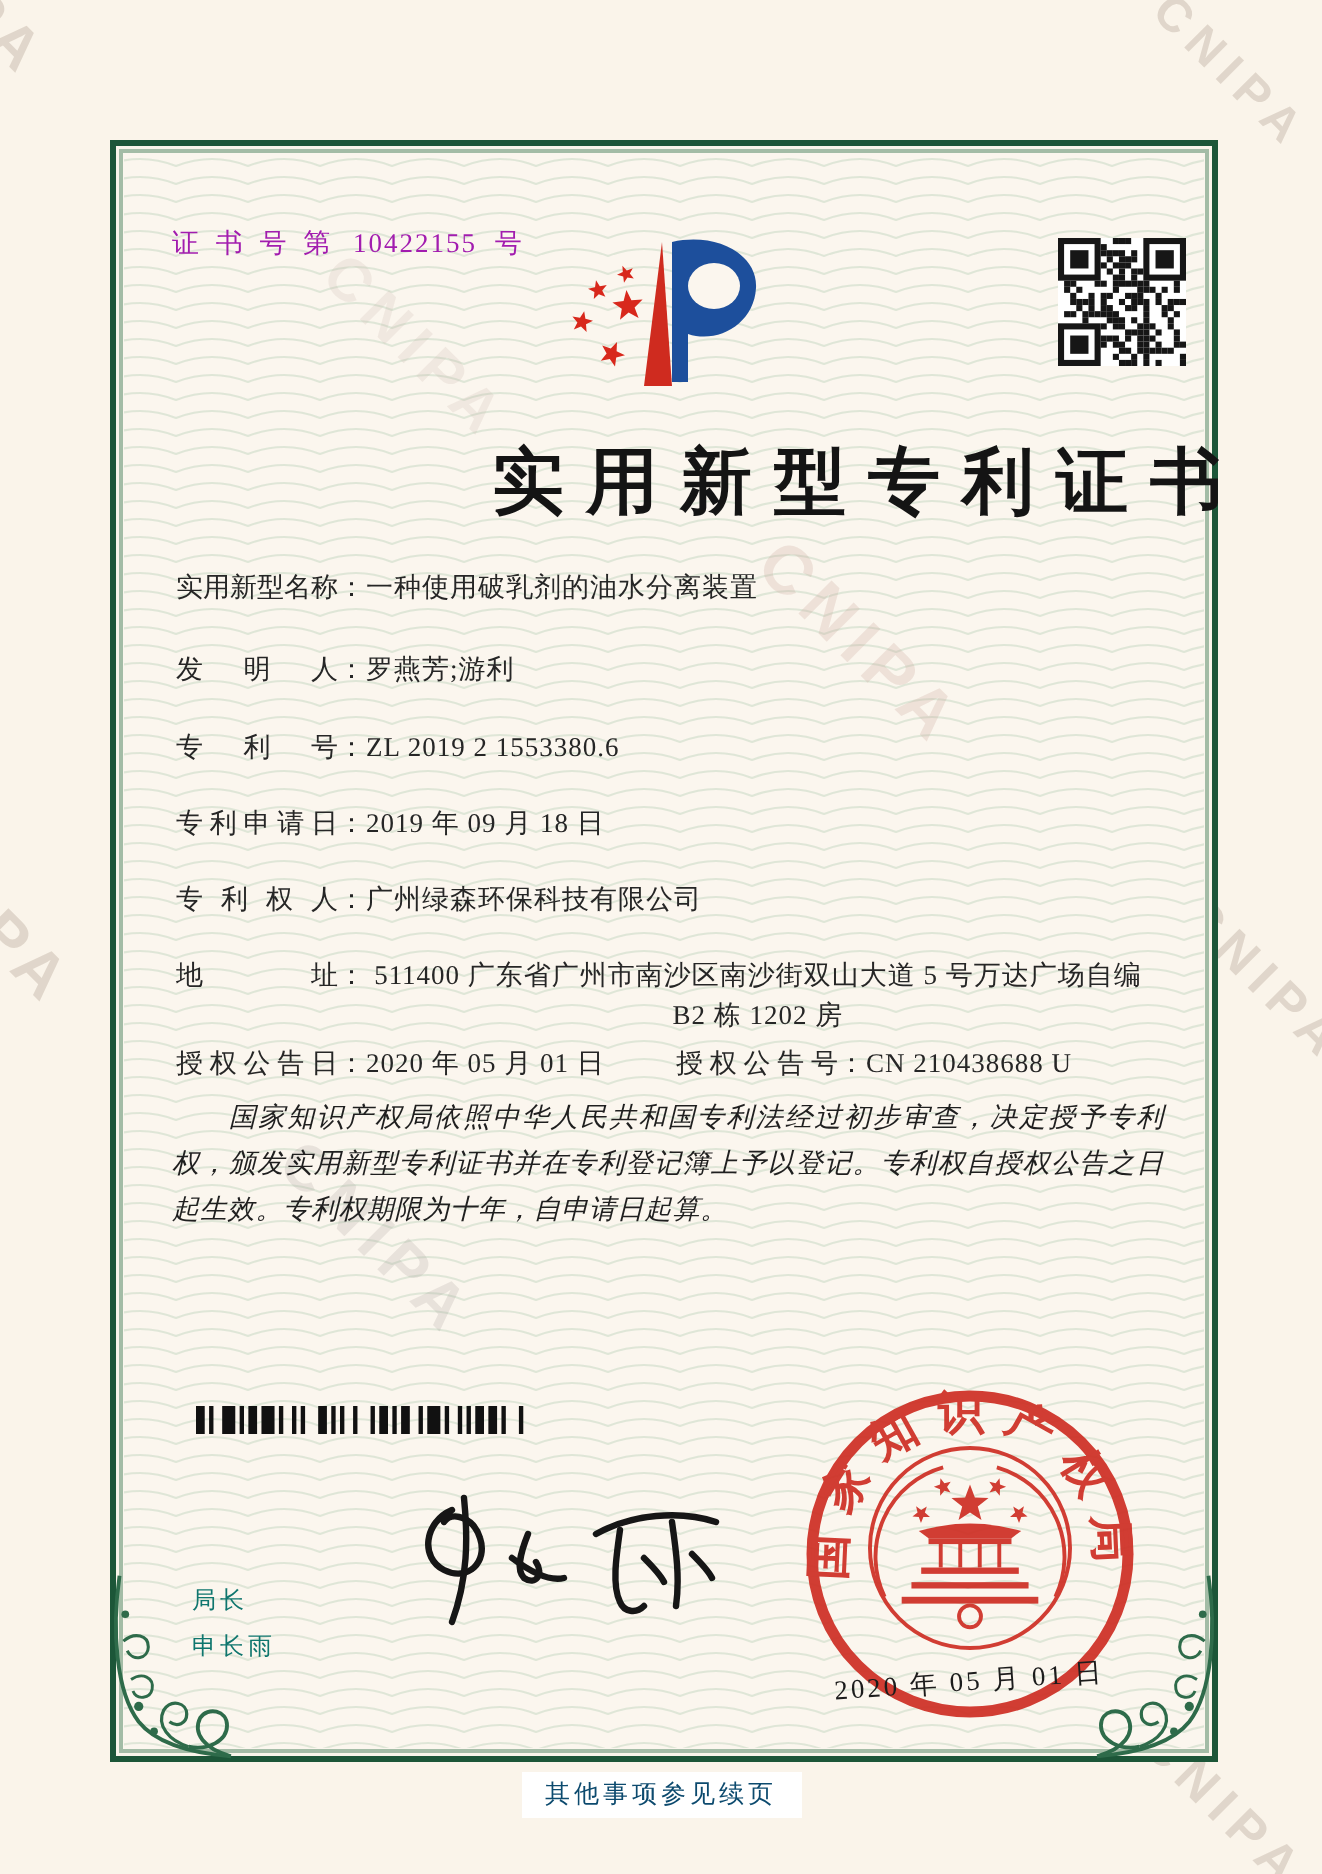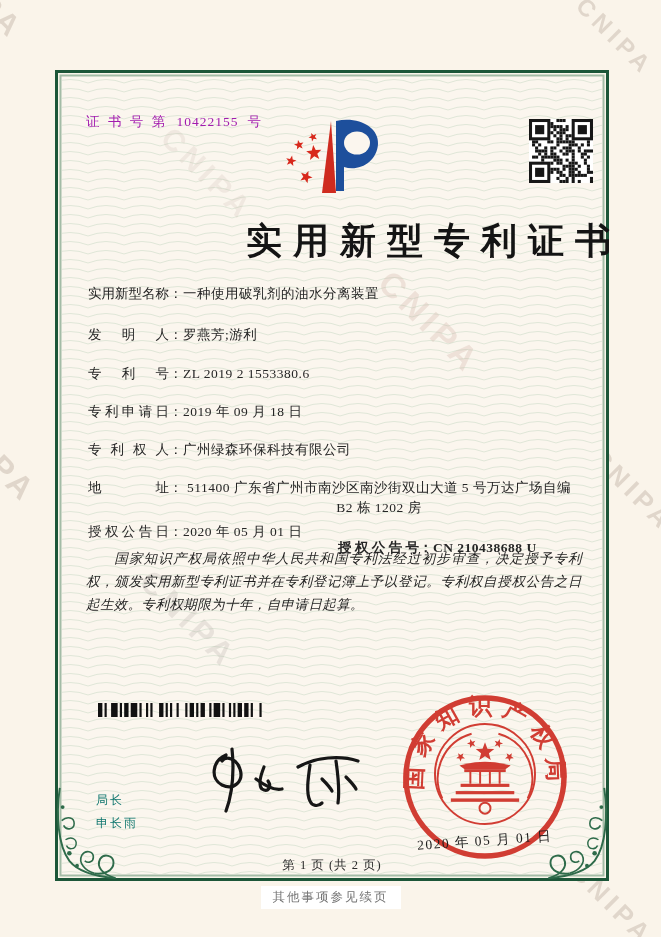--- a/index.html
+++ b/index.html
@@ -49,7 +49,7 @@
   .fcolon{display:inline-block;vertical-align:top;width:14px;}
   .fvalue{display:inline-block;vertical-align:top;letter-spacing:.5px;}
   .fvalue.addr{width:392px;text-align:center;}
-  .grant2{position:absolute;left:250px;top:16px;white-space:nowrap;font-weight:bold;}
+  .grant2{position:absolute;left:250px;top:0;white-space:nowrap;}
   .paras{
     position:absolute;left:28px;right:24px;top:474px;
     font-size:13.5px;line-height:23px;text-align:justify;color:#1f1f1f;

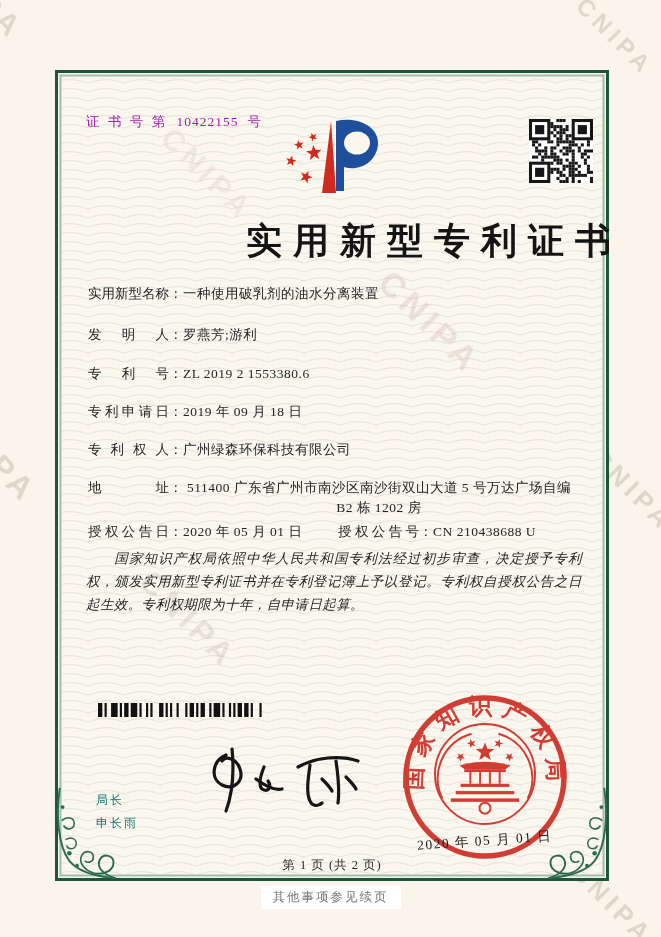--- a/index.html
+++ b/index.html
@@ -456,7 +456,6 @@
       <text x="86" y="153" font-size="13.5" letter-spacing="1.5" fill="#1c1c1c" text-anchor="middle" transform="rotate(-4 86 153)" style="font-family:'Liberation Serif',serif">2020 年 05 月 01 日</text>
     </svg>
 
-    <div class="pagenum">第 1 页 (共 2 页)</div>
 
     <svg class="orn l" viewBox="0 0 100 100" fill="none" stroke="#2e6b4a" stroke-width="2">
       <path d="M6 2 C2 30 4 62 16 78 C24 88 40 94 64 96"></path>

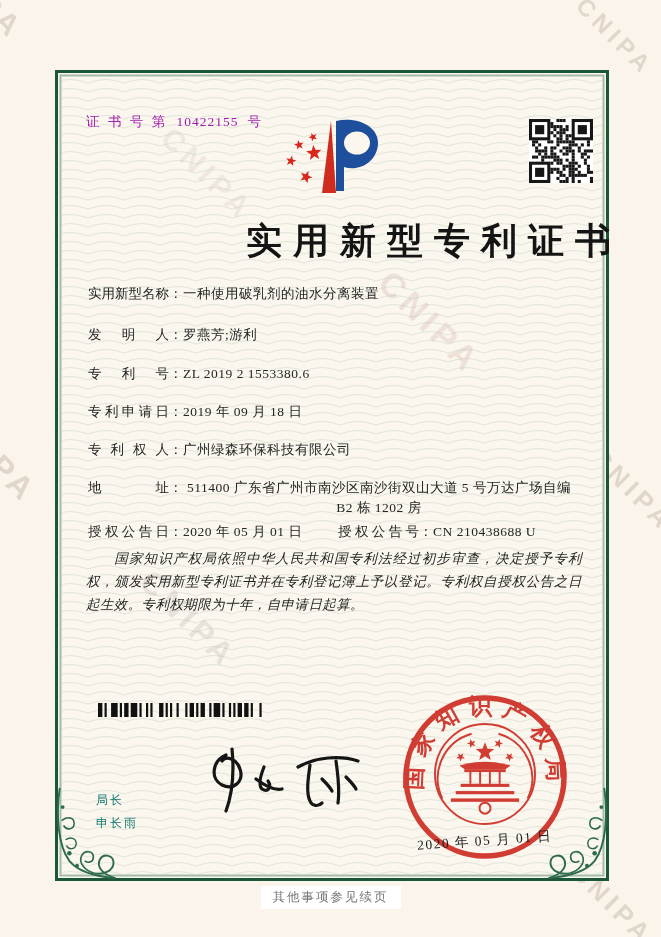--- a/index.html
+++ b/index.html
@@ -67,7 +67,7 @@
   .footer{position:absolute;left:0;top:886px;width:100%;text-align:center;z-index:3;}
   .footer span{
     display:inline-block;background:#ffffff;padding:3px 12px;
-    font-size:12.5px;letter-spacing:2px;color:#737373;
+    font-size:12.5px;letter-spacing:2px;color:#0c4a6e;
   }
 </style>
 </head>

